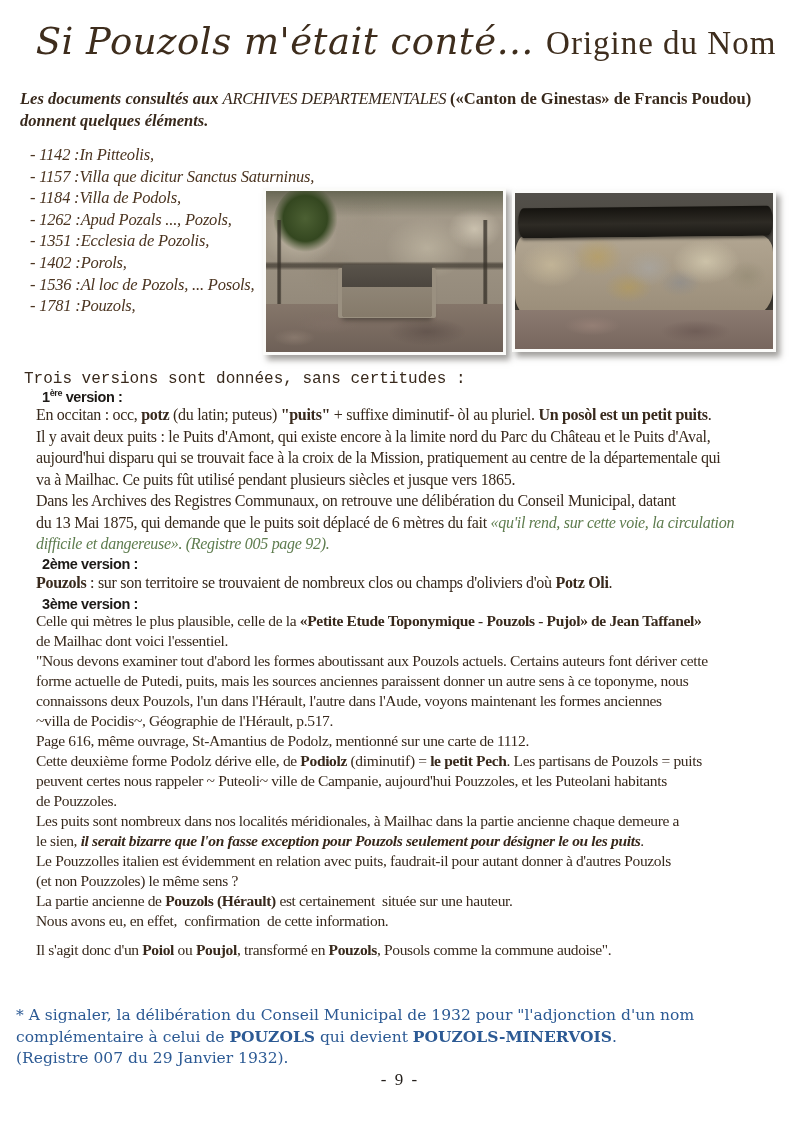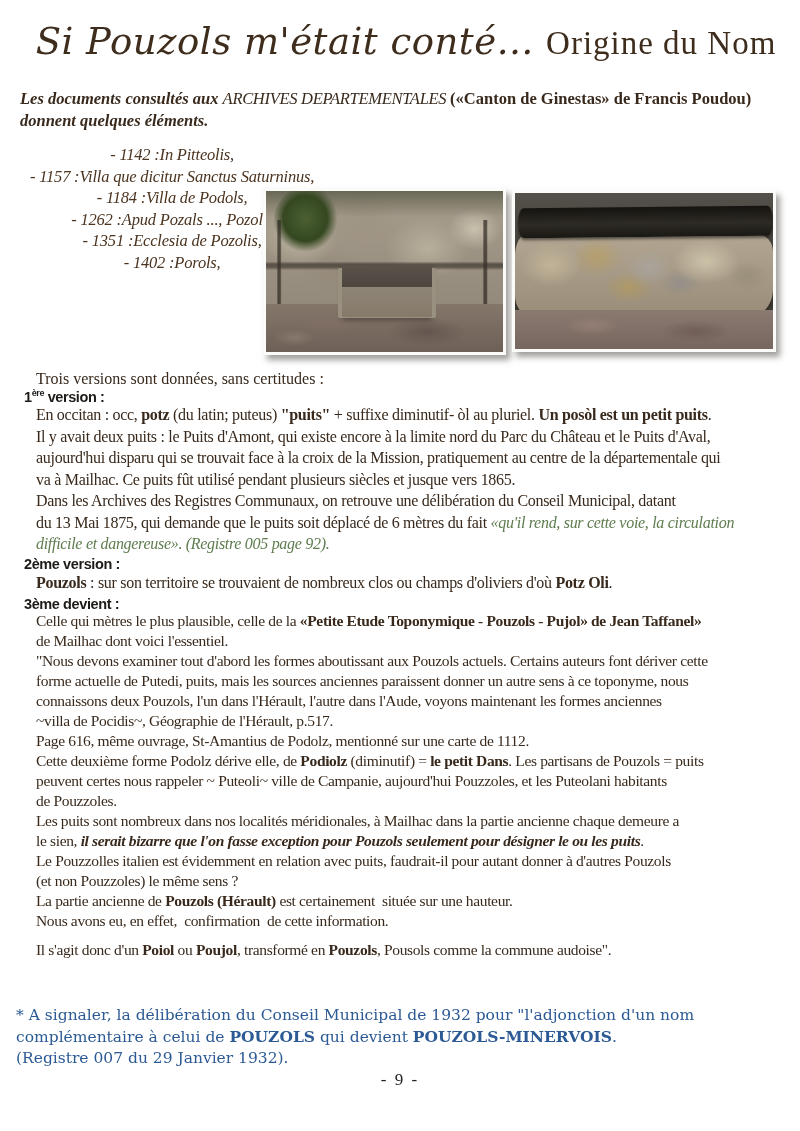--- a/index.html
+++ b/index.html
@@ -23,7 +23,7 @@
 
   
   .timeline{position:absolute;left:30px;top:144px;font-style:italic;font-size:16.5px;
-            line-height:21.6px;color:var(--list-brown,#4b3420);letter-spacing:-.2px;text-align:center;}
+            line-height:21.6px;color:var(--list-brown,#4b3420);letter-spacing:-.2px;}
   .tl-item{white-space:nowrap;}
 
   

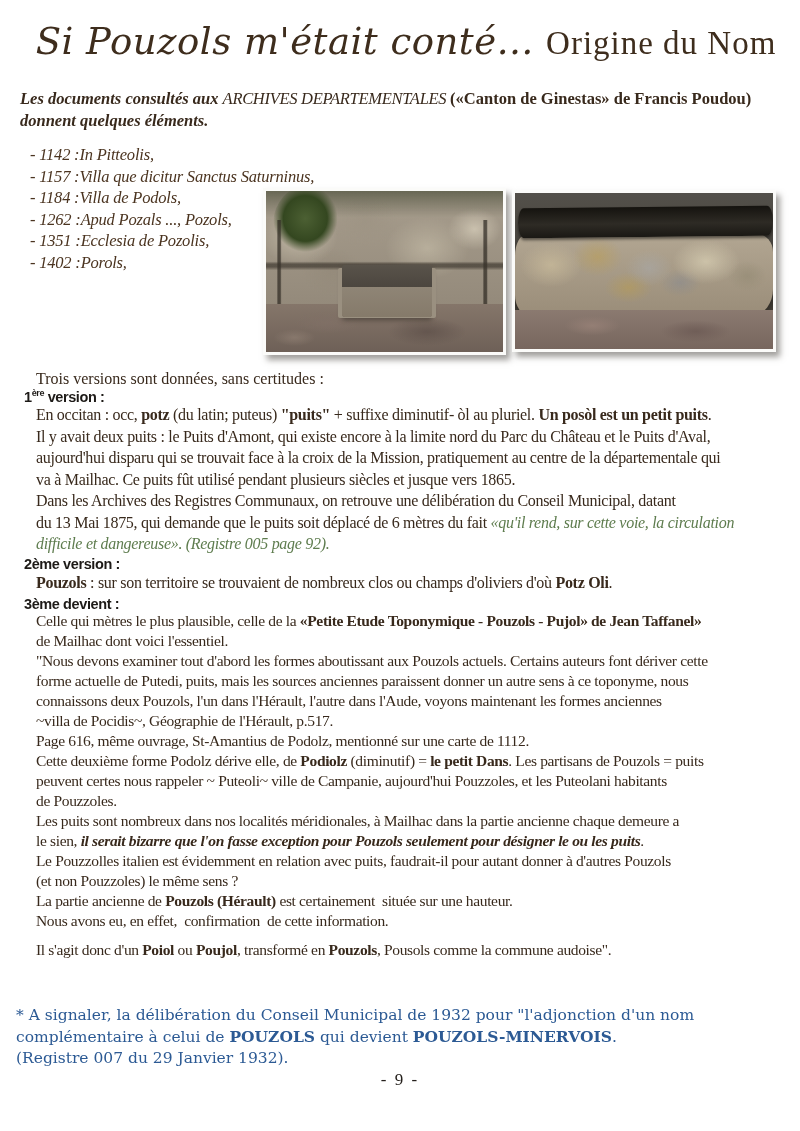--- a/index.html
+++ b/index.html
@@ -113,6 +113,7 @@
       <div class="tl-item">- 1262 :Apud Pozals ..., Pozols,</div>
       <div class="tl-item">- 1351 :Ecclesia de Pozolis,</div>
       <div class="tl-item">- 1402 :Porols,</div>
+      <div class="tl-item">- 1536 :Al loc de Pozols, ... Posols,</div>
     </div>
 
   <figure class="photo photo-left">

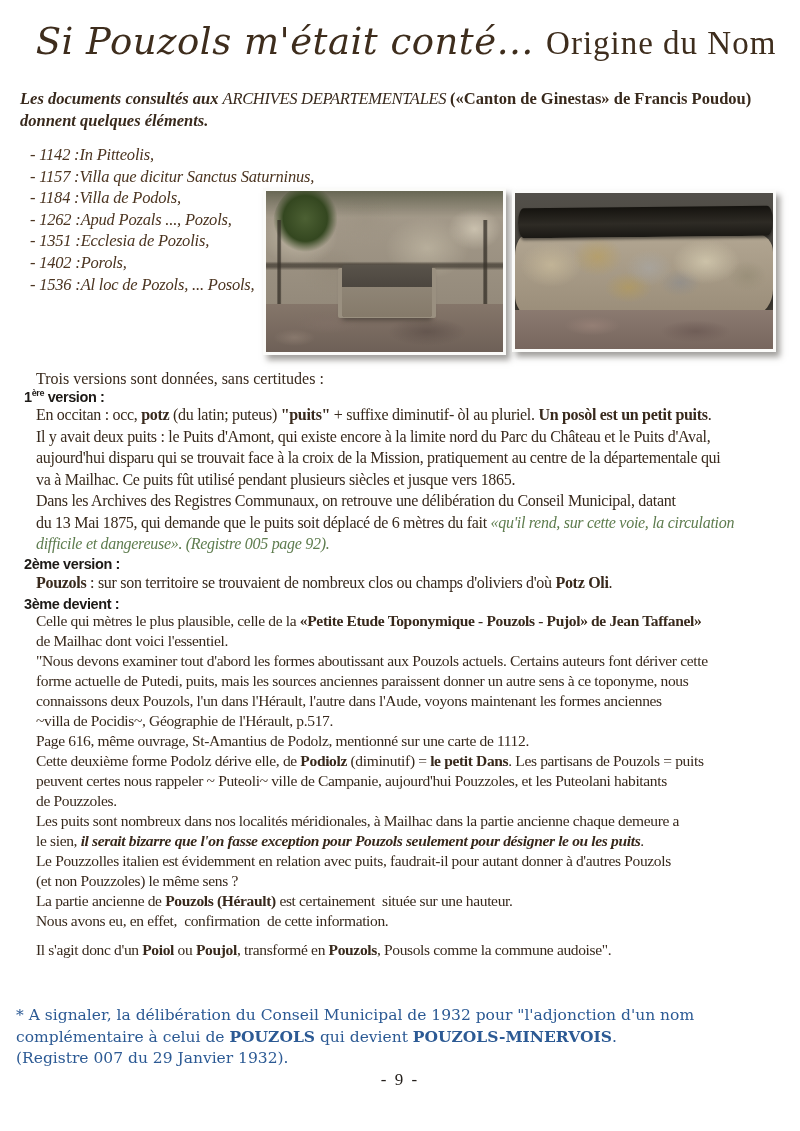--- a/index.html
+++ b/index.html
@@ -114,6 +114,7 @@
       <div class="tl-item">- 1351 :Ecclesia de Pozolis,</div>
       <div class="tl-item">- 1402 :Porols,</div>
       <div class="tl-item">- 1536 :Al loc de Pozols, ... Posols,</div>
+      <div class="tl-item">- 1781 :Pouzols,</div>
     </div>
 
   <figure class="photo photo-left">

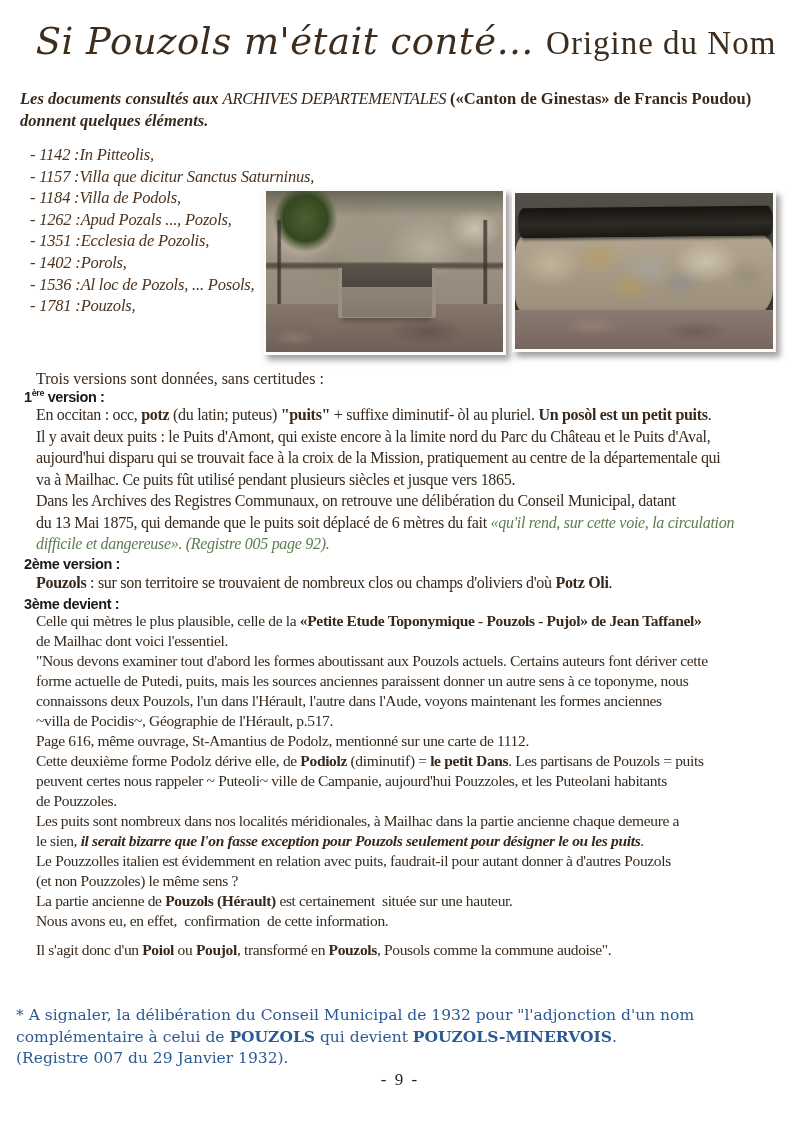--- a/index.html
+++ b/index.html
@@ -75,7 +75,7 @@
     linear-gradient(#8b7a70,#77665e);}
 
   
-  .lead{position:absolute;left:36px;top:370px;margin:0;font-size:16px;}
+  .lead{position:absolute;left:24px;top:370px;margin:0;font-size:16px;font-family:Liberation Mono, monospace;}
   .vlabel{position:absolute;left:24px;font-family:"Liberation Sans",sans-serif;font-weight:bold;
           font-size:14.5px;letter-spacing:-.4px;color:var(--label-black,#1d1a17);}
   .vlabel sup{font-size:9px;line-height:0;}

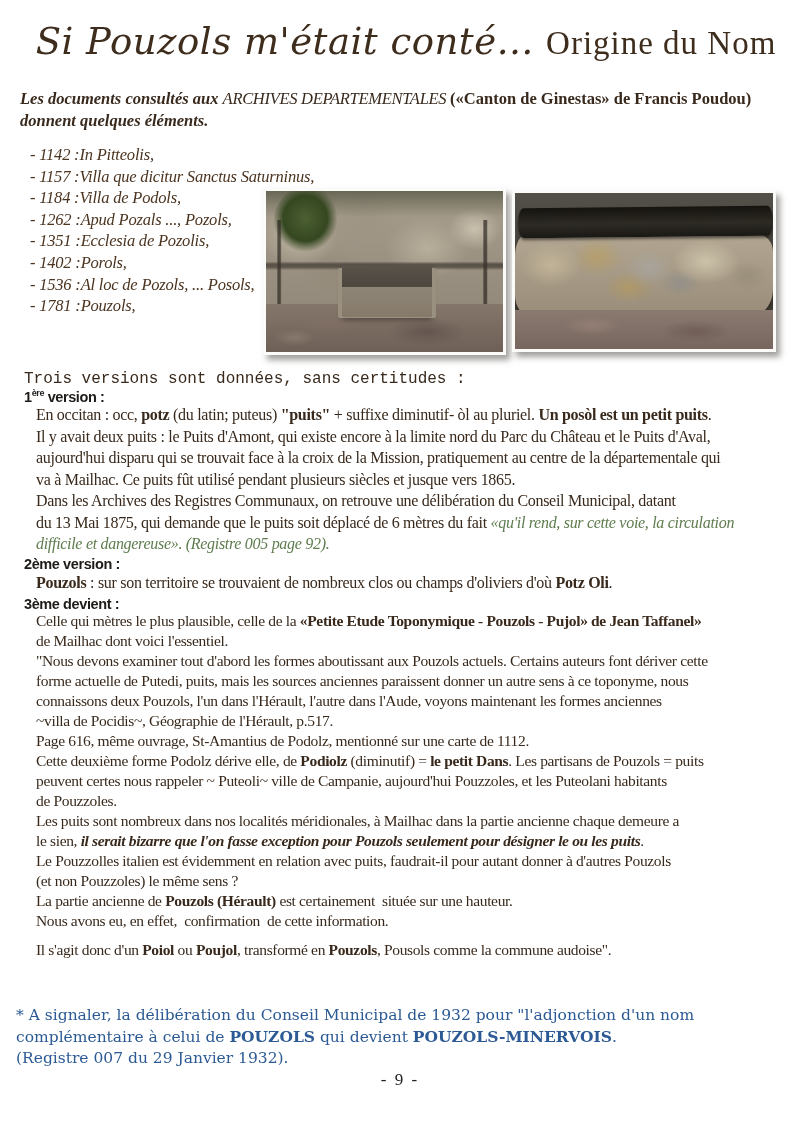--- a/index.html
+++ b/index.html
@@ -76,7 +76,7 @@
 
   
   .lead{position:absolute;left:24px;top:370px;margin:0;font-size:16px;font-family:Liberation Mono, monospace;}
-  .vlabel{position:absolute;left:24px;font-family:"Liberation Sans",sans-serif;font-weight:bold;
+  .vlabel{position:absolute;left:42px;font-family:"Liberation Sans",sans-serif;font-weight:bold;
           font-size:14.5px;letter-spacing:-.4px;color:var(--label-black,#1d1a17);}
   .vlabel sup{font-size:9px;line-height:0;}
   .v1{top:389px}.v2{top:556px}.v3{top:596px}

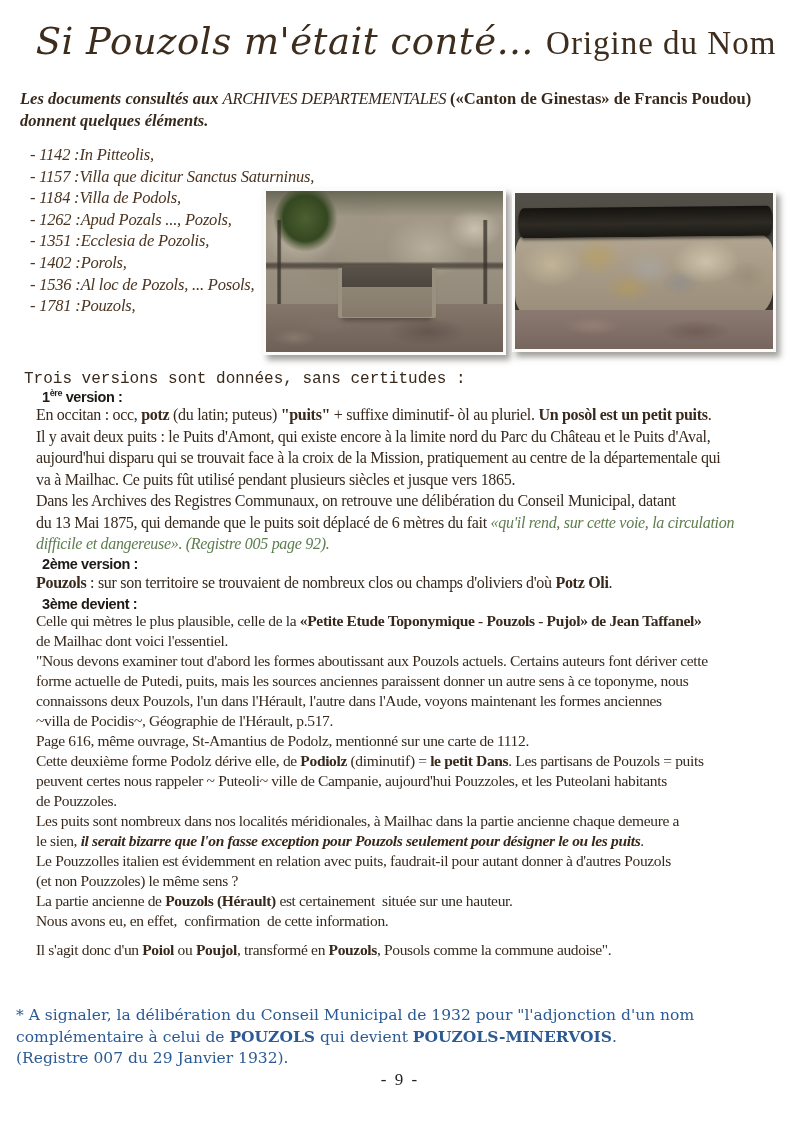--- a/index.html
+++ b/index.html
@@ -150,7 +150,7 @@
     <p class="para"><span class="b">Pouzols</span><span> : sur son territoire se trouvaient de nombreux clos ou champs d'oliviers d'où </span><span class="b">Potz Oli</span><span>.</span></p>
   </div>
 
-  <div class="vlabel v3"><span>3ème devient :</span></div>
+  <div class="vlabel v3"><span>3ème version :</span></div>
   <div class="vbody v3body">
     <p class="para"><span>Celle qui mètres le plus plausible, celle de la </span><span class="b">«Petite Etude Toponymique - Pouzols - Pujol» de Jean Taffanel»</span><span>
 de Mailhac dont voici l'essentiel.</span></p>

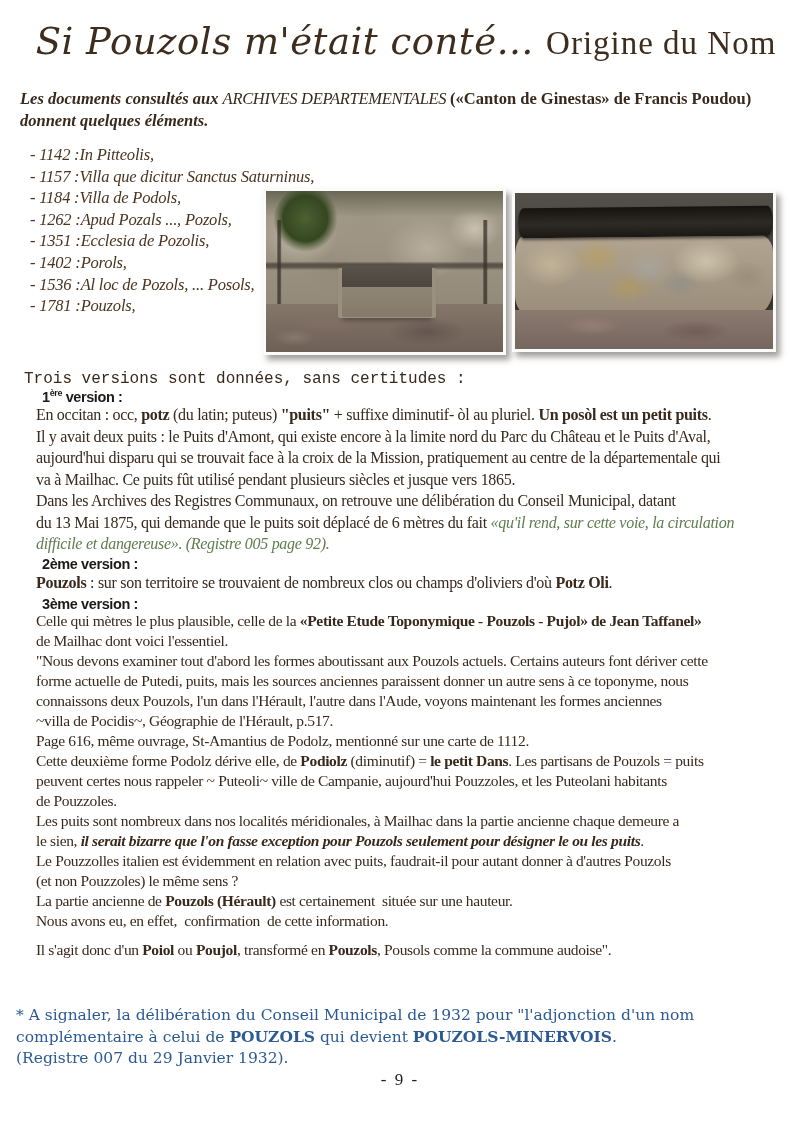--- a/index.html
+++ b/index.html
@@ -159,7 +159,7 @@
 connaissons deux Pouzols, l'un dans l'Hérault, l'autre dans l'Aude, voyons maintenant les formes anciennes
 ~villa de Pocidis~, Géographie de l'Hérault, p.517.</span></p>
     <p class="para"><span>Page 616, même ouvrage, St-Amantius de Podolz, mentionné sur une carte de 1112.</span></p>
-    <p class="para"><span>Cette deuxième forme Podolz dérive elle, de </span><span class="b">Podiolz</span><span> (diminutif) = </span><span class="b">le petit Dans</span><span>. Les partisans de Pouzols = puits
+    <p class="para"><span>Cette deuxième forme Podolz dérive elle, de </span><span class="b">Podiolz</span><span> (diminutif) = </span><span class="b">le petit Pech</span><span>. Les partisans de Pouzols = puits
 peuvent certes nous rappeler ~ Puteoli~ ville de Campanie, aujourd'hui Pouzzoles, et les Puteolani habitants
 de Pouzzoles.</span></p>
     <p class="para"><span>Les puits sont nombreux dans nos localités méridionales, à Mailhac dans la partie ancienne chaque demeure a

